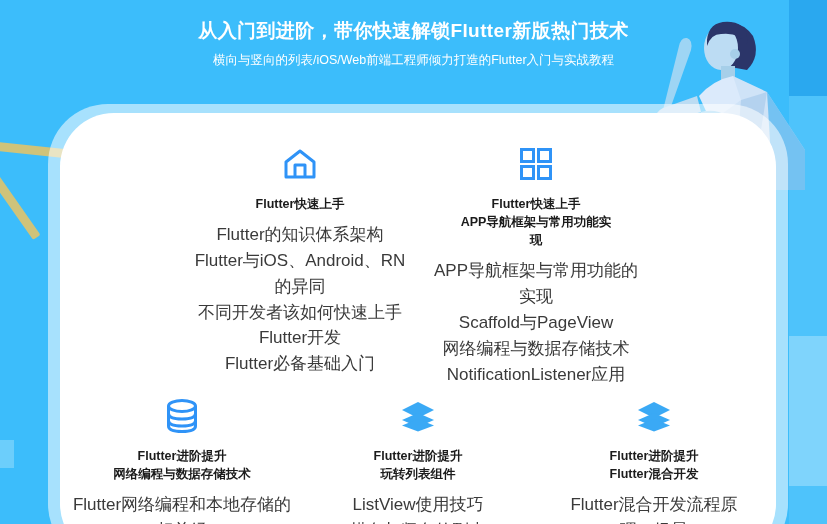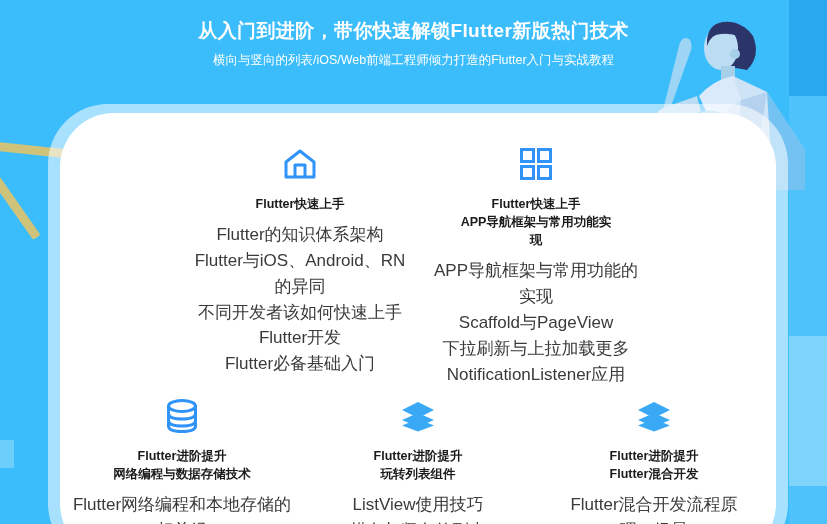--- a/index.html
+++ b/index.html
@@ -237,7 +237,7 @@
           <div class="card-body">APP导航框架与常用功能的
 实现
 Scaffold与PageView
-下拉刷新与上拉加载更多
+网络编程与数据存储技术
 NotificationListener应用</div>
         </div>
 

